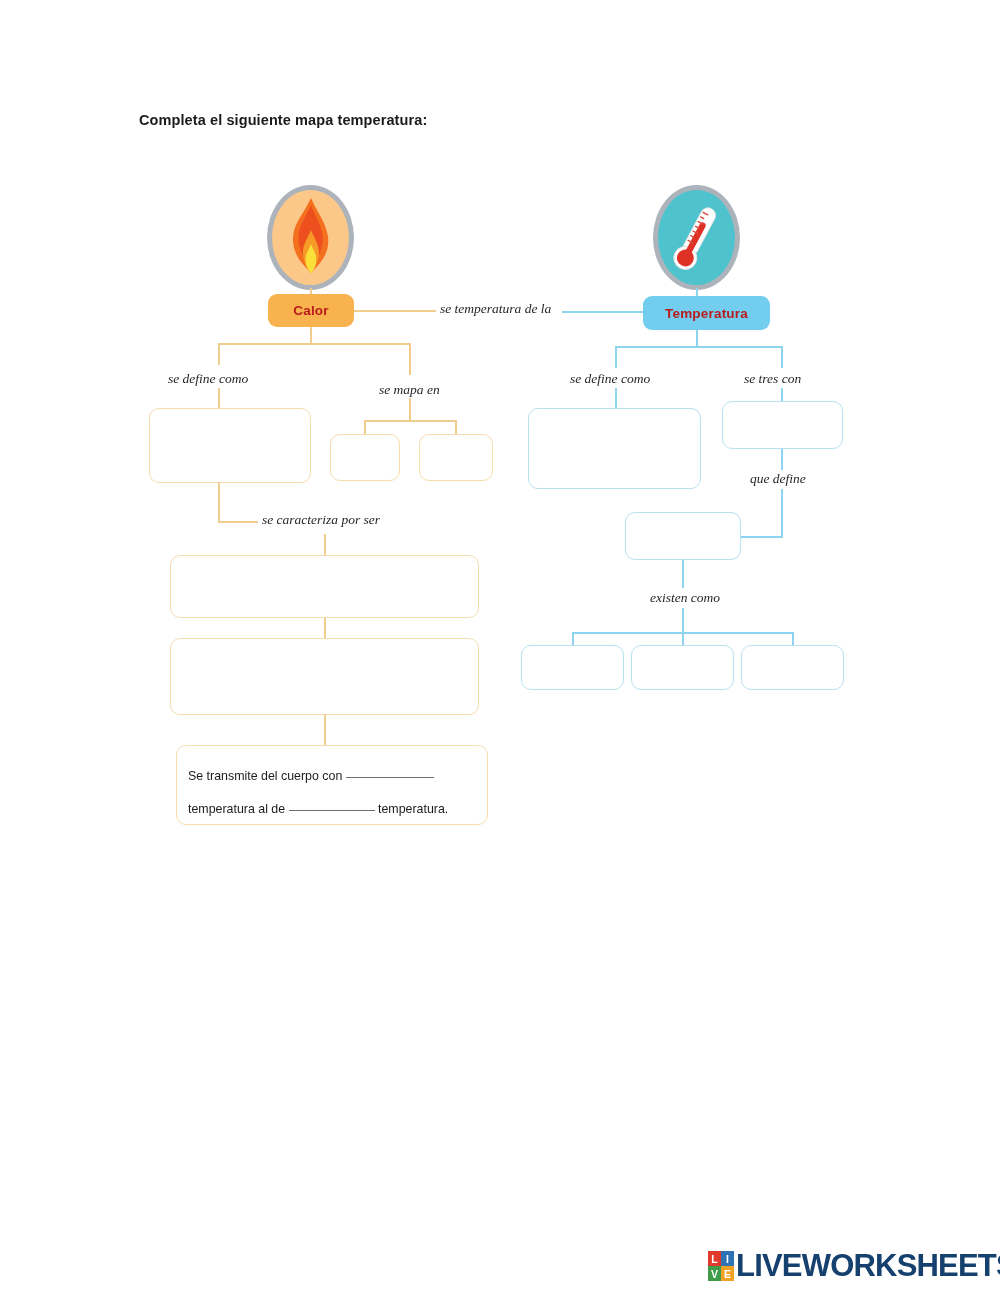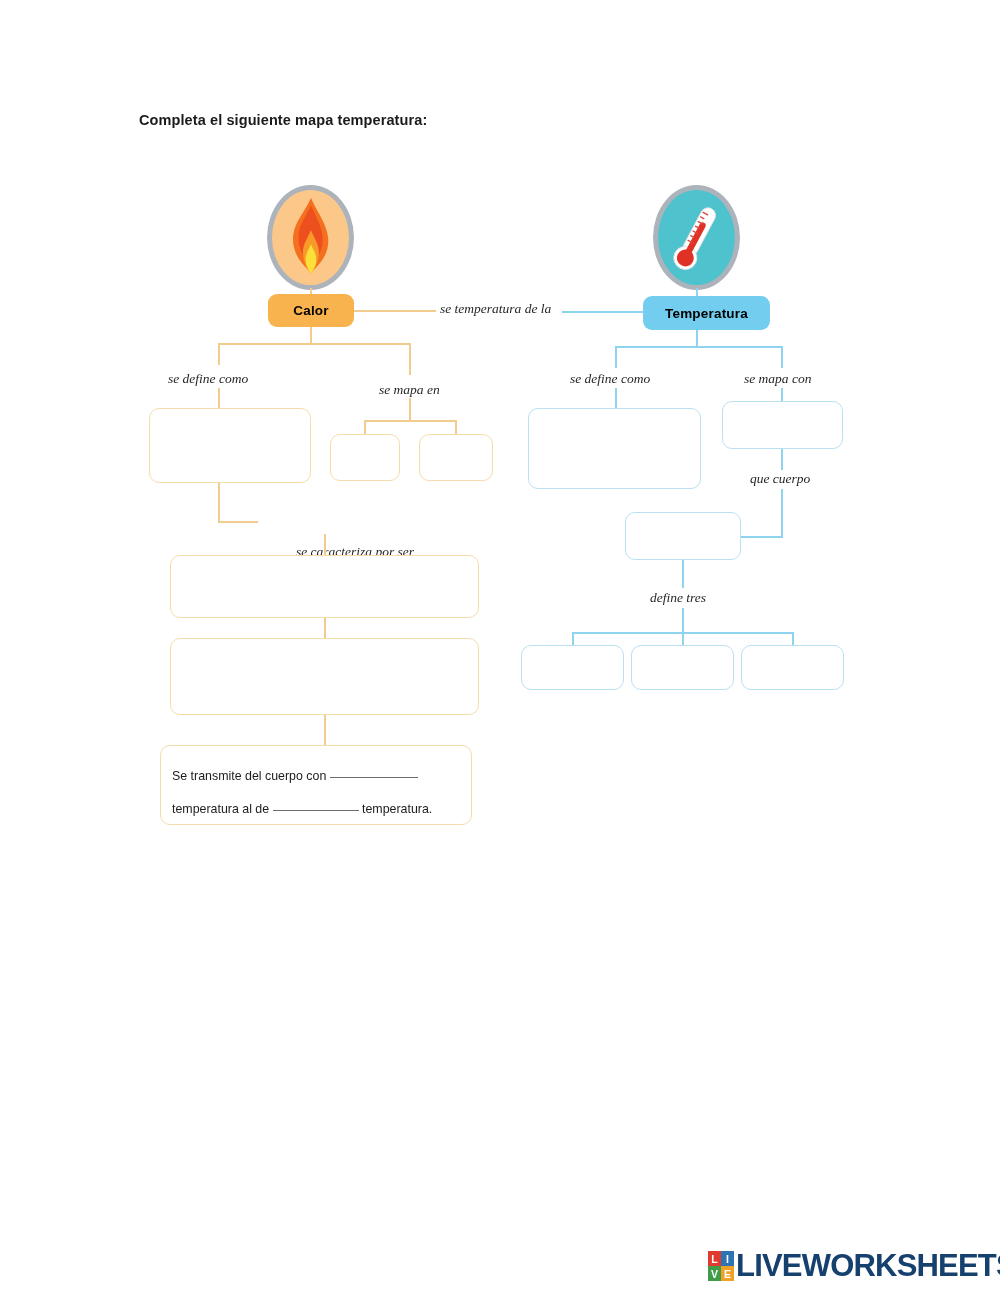--- a/index.html
+++ b/index.html
@@ -58,7 +58,7 @@
     border-radius: 9px;
     font-size: 13.5px;
     font-weight: bold;
-    color: #000000;
+    color: #b91c1c;
     letter-spacing: 0.2px;
     white-space: nowrap;
   }

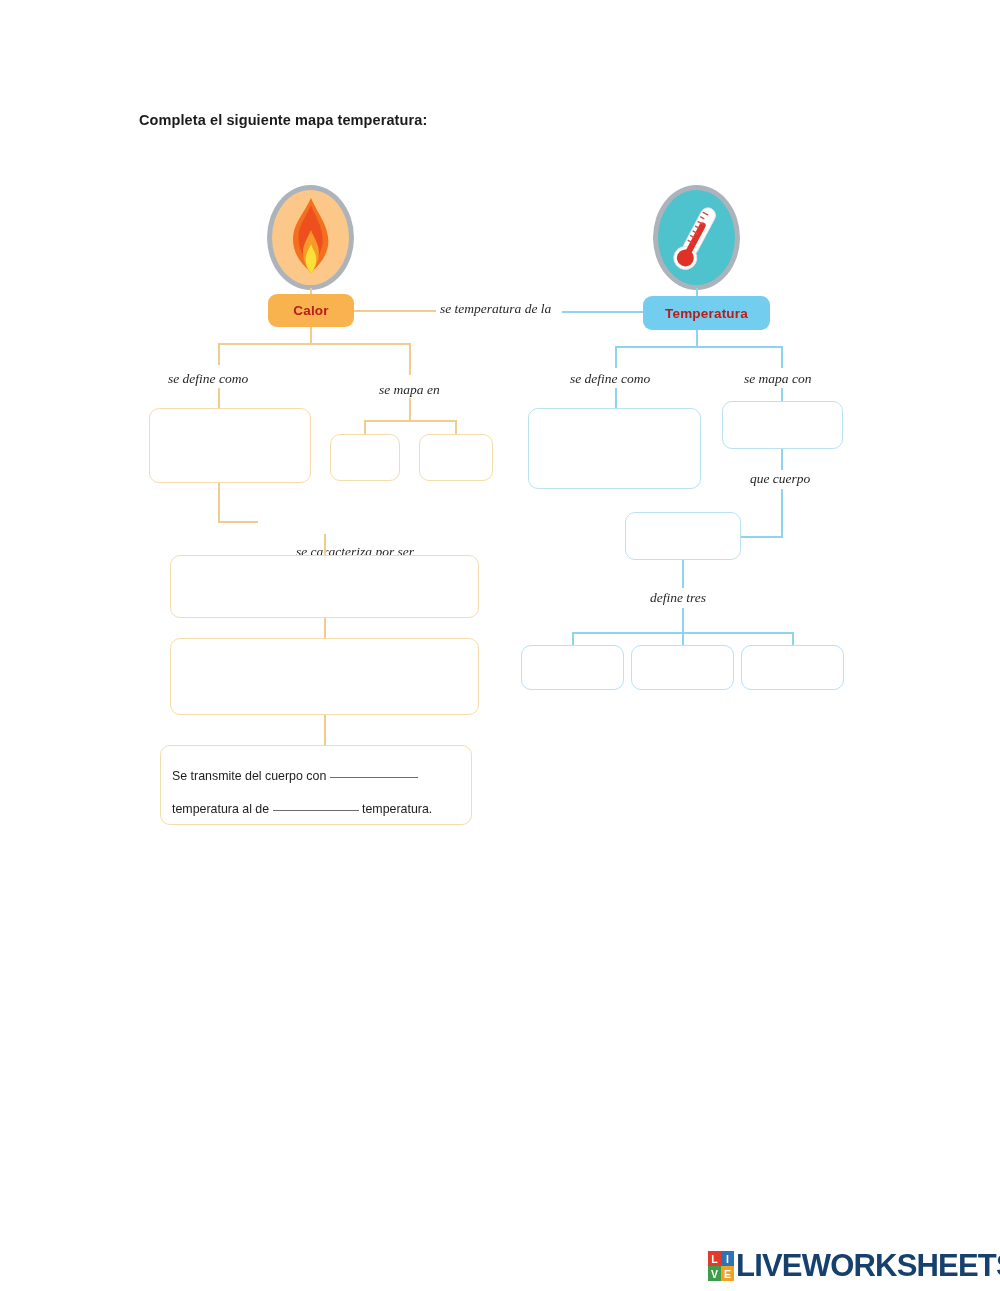--- a/index.html
+++ b/index.html
@@ -258,7 +258,7 @@
   <div class="ln ln-b v" style="left:781px; top:346px; height:22px;"></div>
 
   <div class="rel" style="left:566px; top:371px;">se define como</div>
-  <div class="rel" style="left:740px; top:371px;">se mapa con</div>
+  <div class="rel" style="left:740px; top:371px;">se tres con</div>
 
   <div class="ln ln-b v" style="left:615px; top:388px; height:20px;"></div>
   <div class="ln ln-b v" style="left:781px; top:388px; height:13px;"></div>

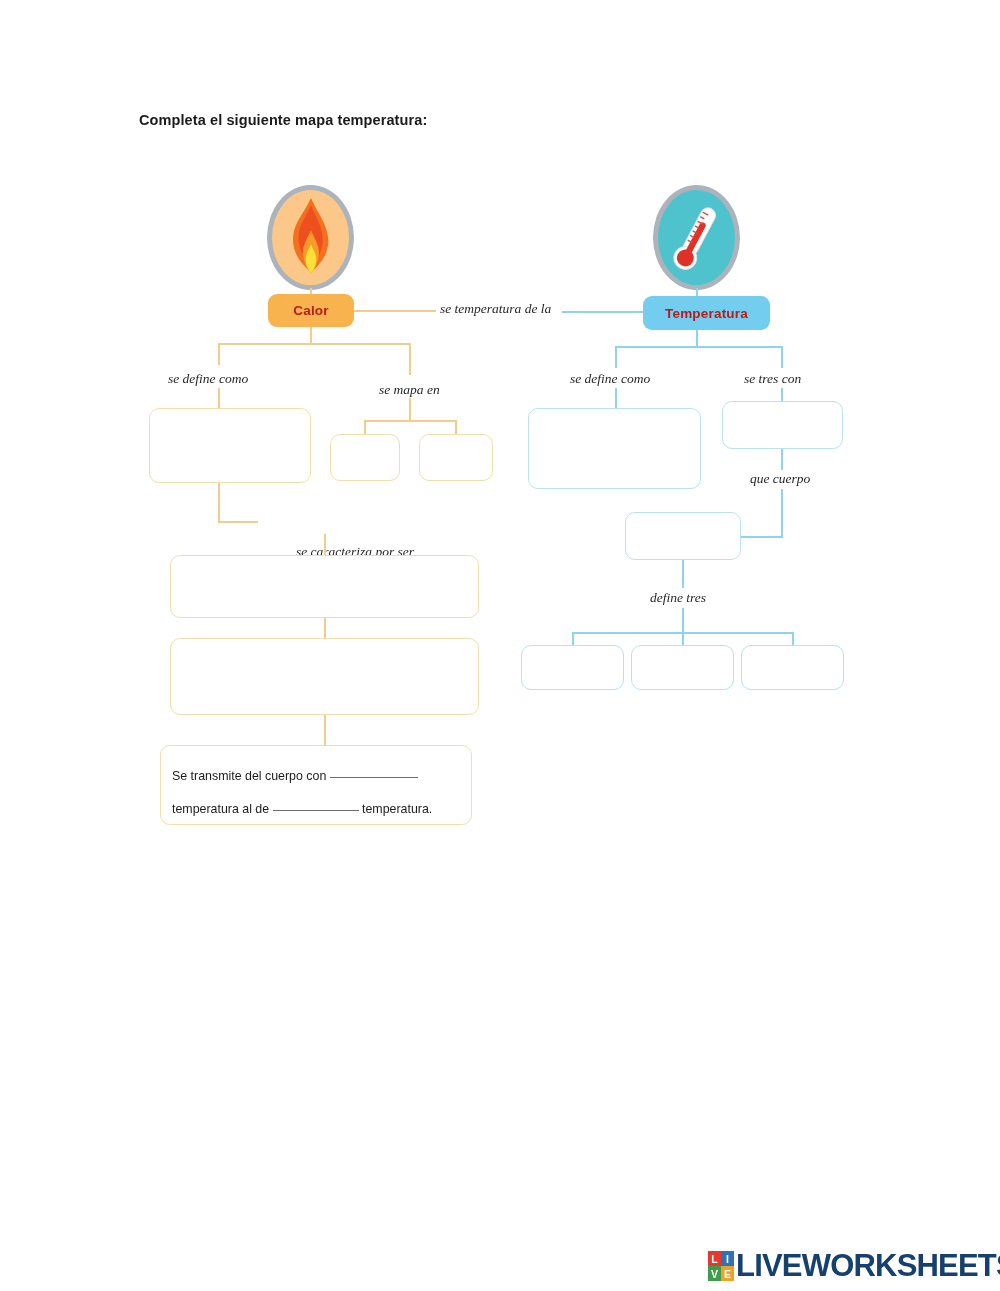--- a/index.html
+++ b/index.html
@@ -268,7 +268,7 @@
   <div class="box box-blue" style="left:722px; top:401px; width:121px; height:48px;"></div>
 
   <div class="ln ln-b v" style="left:781px; top:449px; height:21px;"></div>
-  <div class="rel" style="left:746px; top:471px;">que cuerpo</div>
+  <div class="rel" style="left:746px; top:471px;">que define</div>
   <div class="ln ln-b v" style="left:781px; top:489px; height:48px;"></div>
   <div class="ln ln-b h" style="left:740px; top:536px; width:43px;"></div>
 

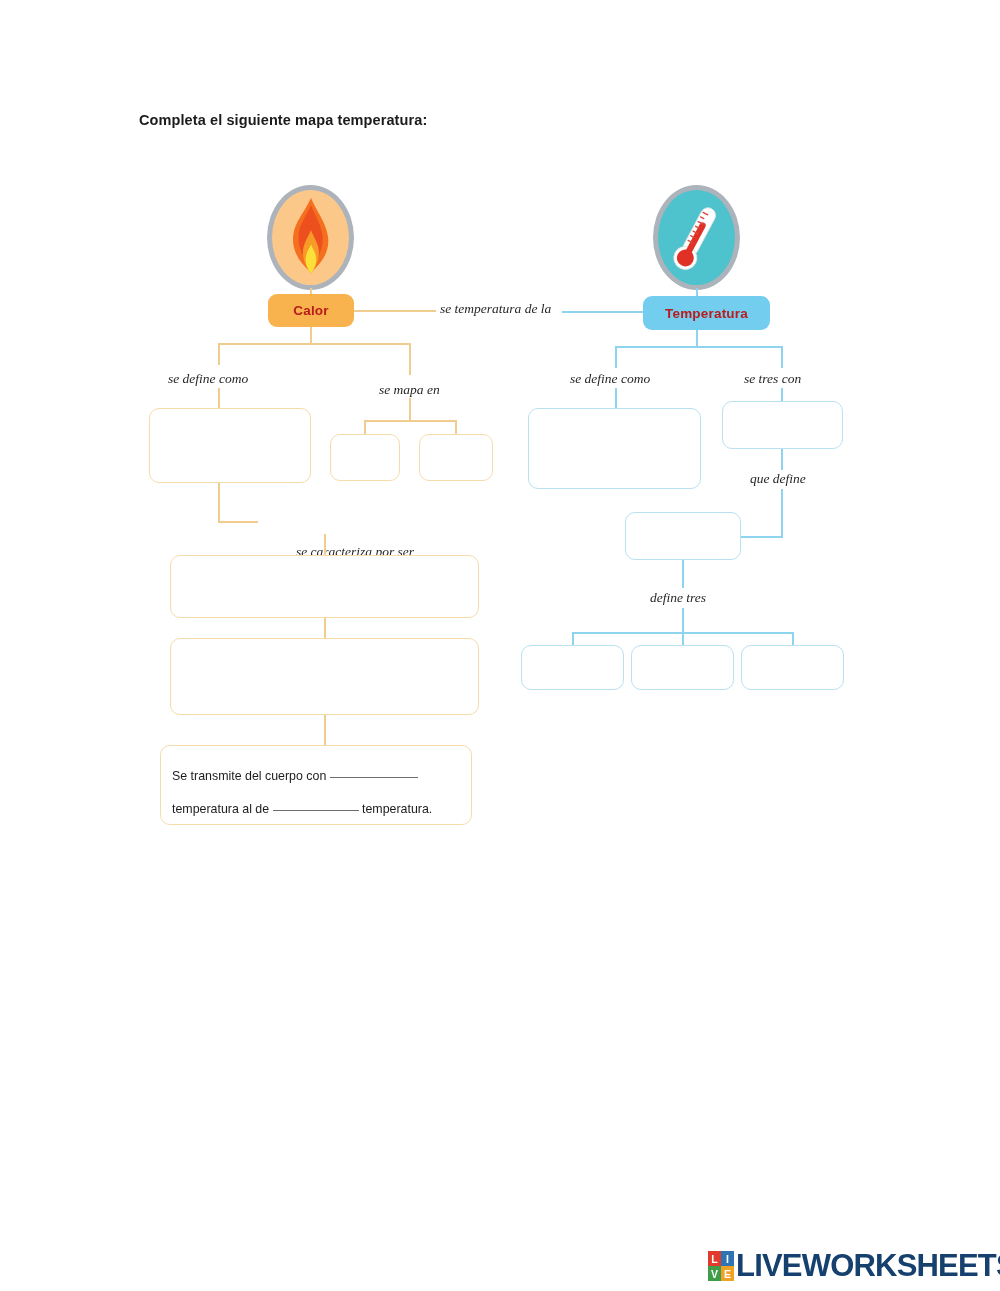--- a/index.html
+++ b/index.html
@@ -232,7 +232,7 @@
 
   <div class="ln ln-o v" style="left:218px; top:483px; height:38px;"></div>
   <div class="ln ln-o h" style="left:218px; top:521px; width:40px;"></div>
-  <div class="rel" style="left:258px; top:544px;margin-left:34px;">se caracteriza por ser</div>
+  <div class="rel" style="left:258px; top:512px;">se caracteriza por ser</div>
 
   <div class="ln ln-o v" style="left:324px; top:534px; height:21px;"></div>
 

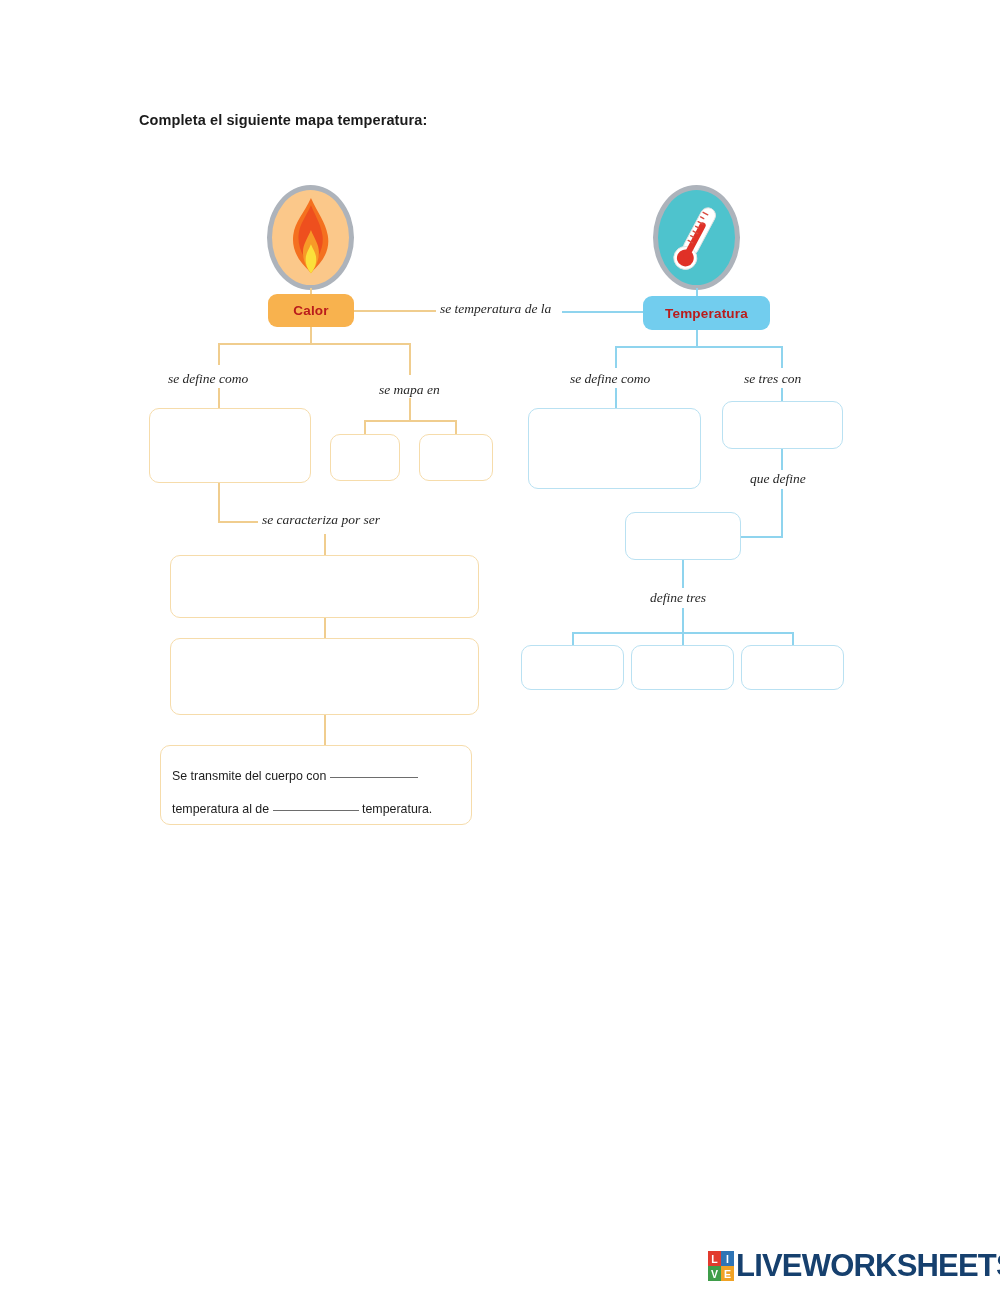--- a/index.html
+++ b/index.html
@@ -275,7 +275,7 @@
   <div class="box box-blue" style="left:625px; top:512px; width:116px; height:48px;"></div>
 
   <div class="ln ln-b v" style="left:682px; top:560px; height:28px;"></div>
-  <div class="rel" style="left:646px; top:590px;">define tres</div>
+  <div class="rel" style="left:646px; top:590px;">existen como</div>
   <div class="ln ln-b v" style="left:682px; top:608px; height:24px;"></div>
 
   <div class="ln ln-b h" style="left:572px; top:632px; width:221px;"></div>

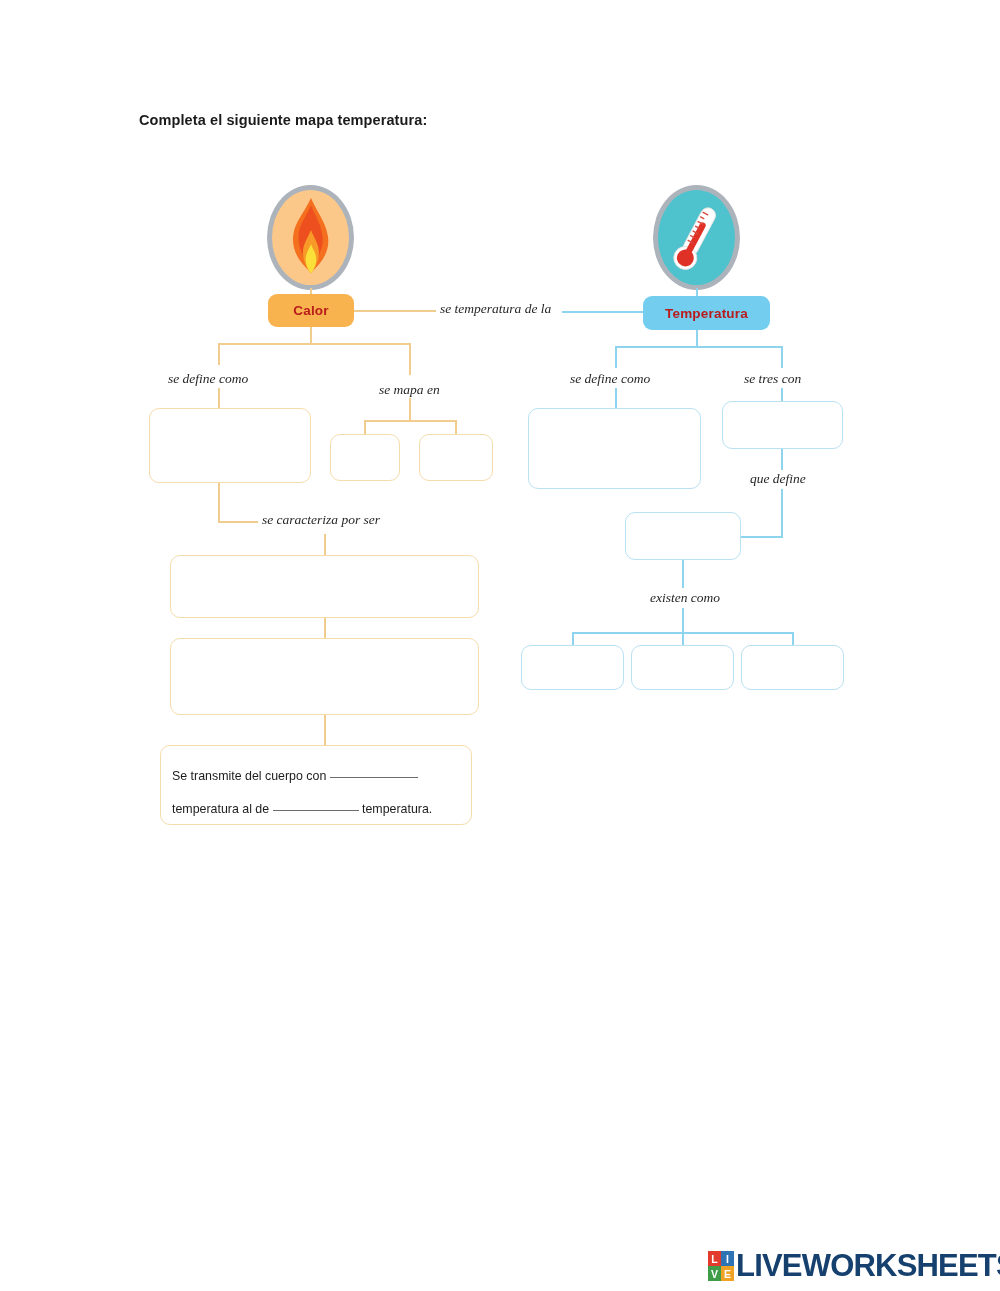--- a/index.html
+++ b/index.html
@@ -104,7 +104,7 @@
   
   .sentence {
     position: absolute;
-    left: 160px; top: 745px;
+    left: 176px; top: 745px;
     width: 312px; height: 80px;
     border: 1.4px solid #f6dcab;
     border-radius: 10px;

